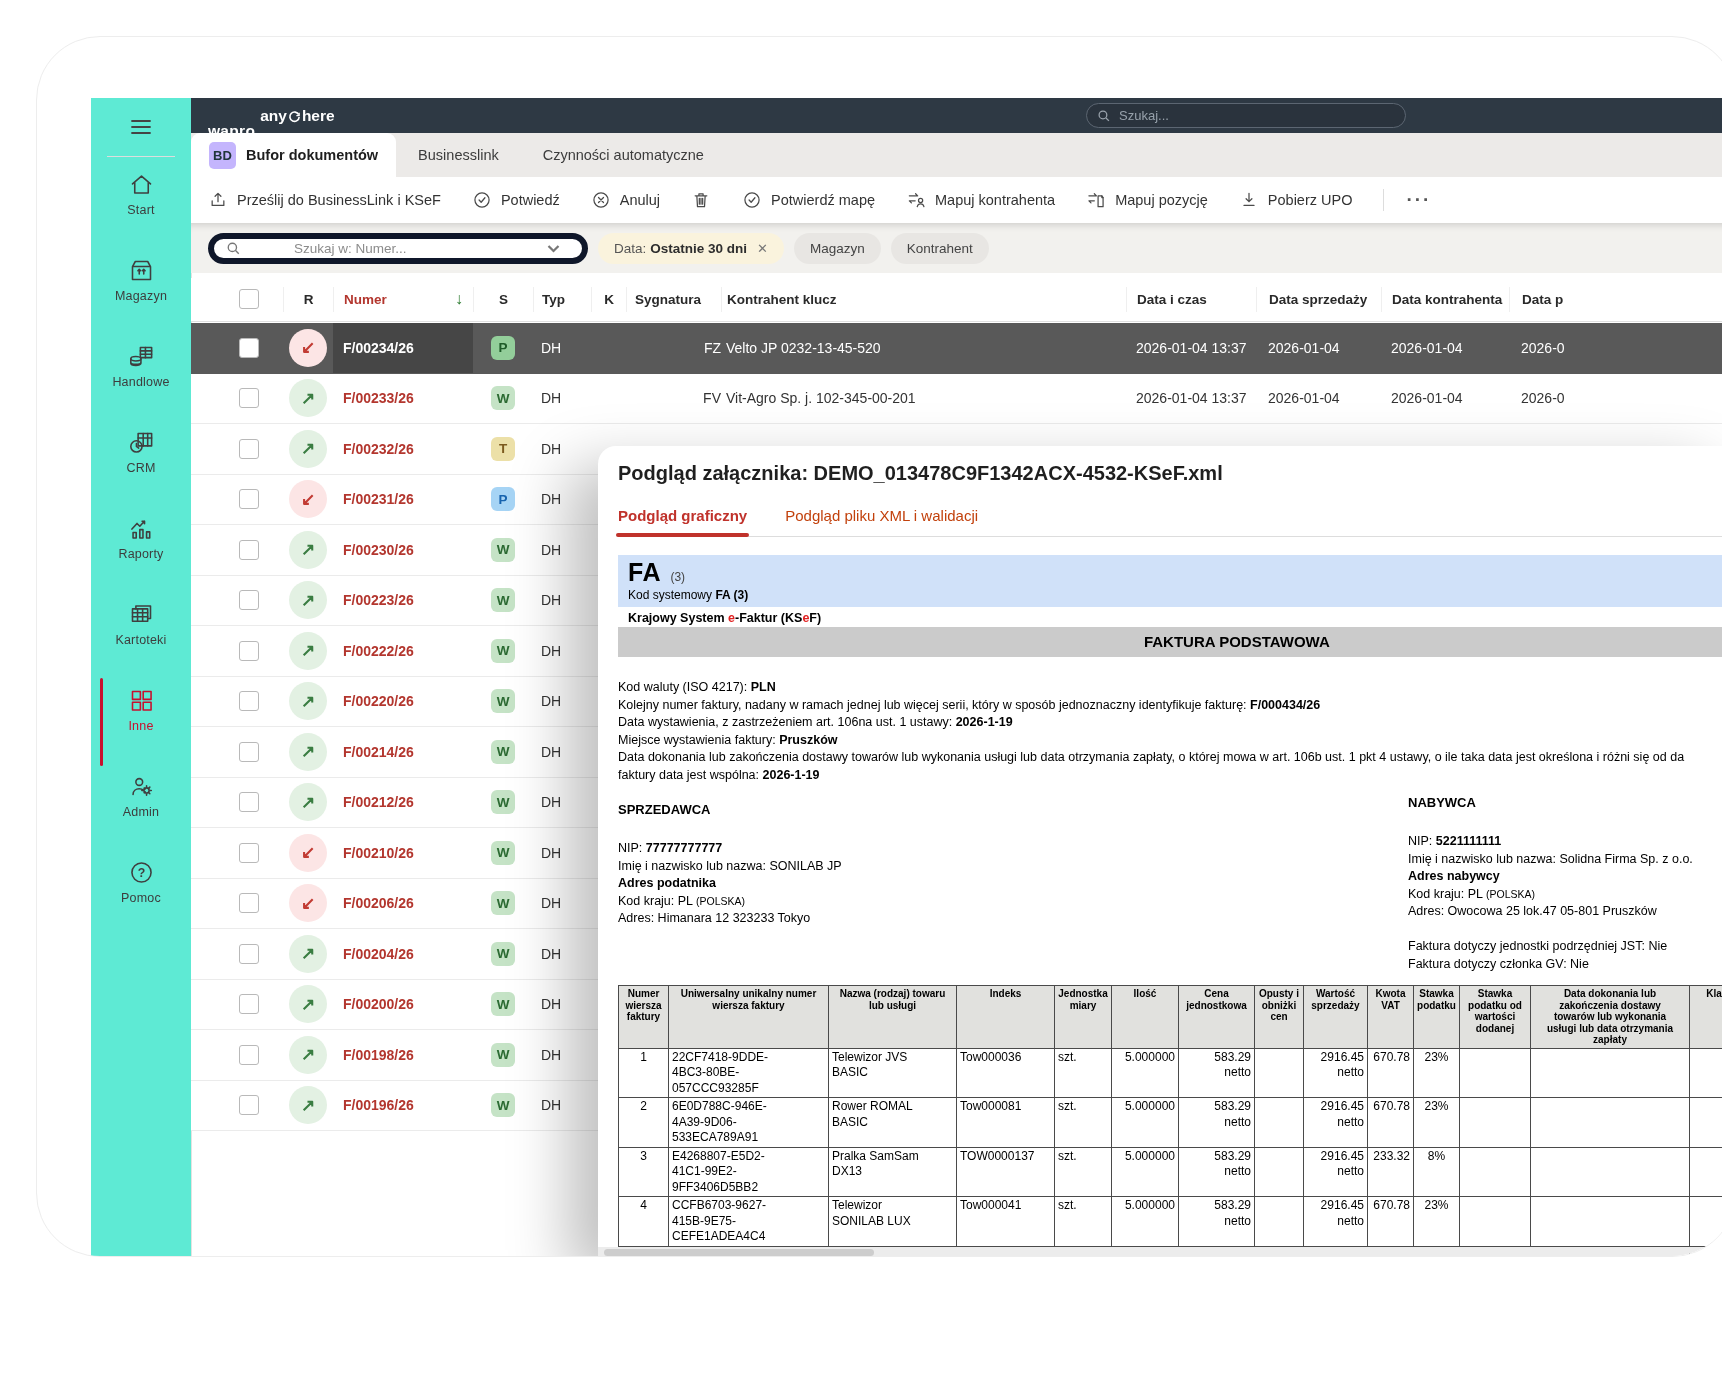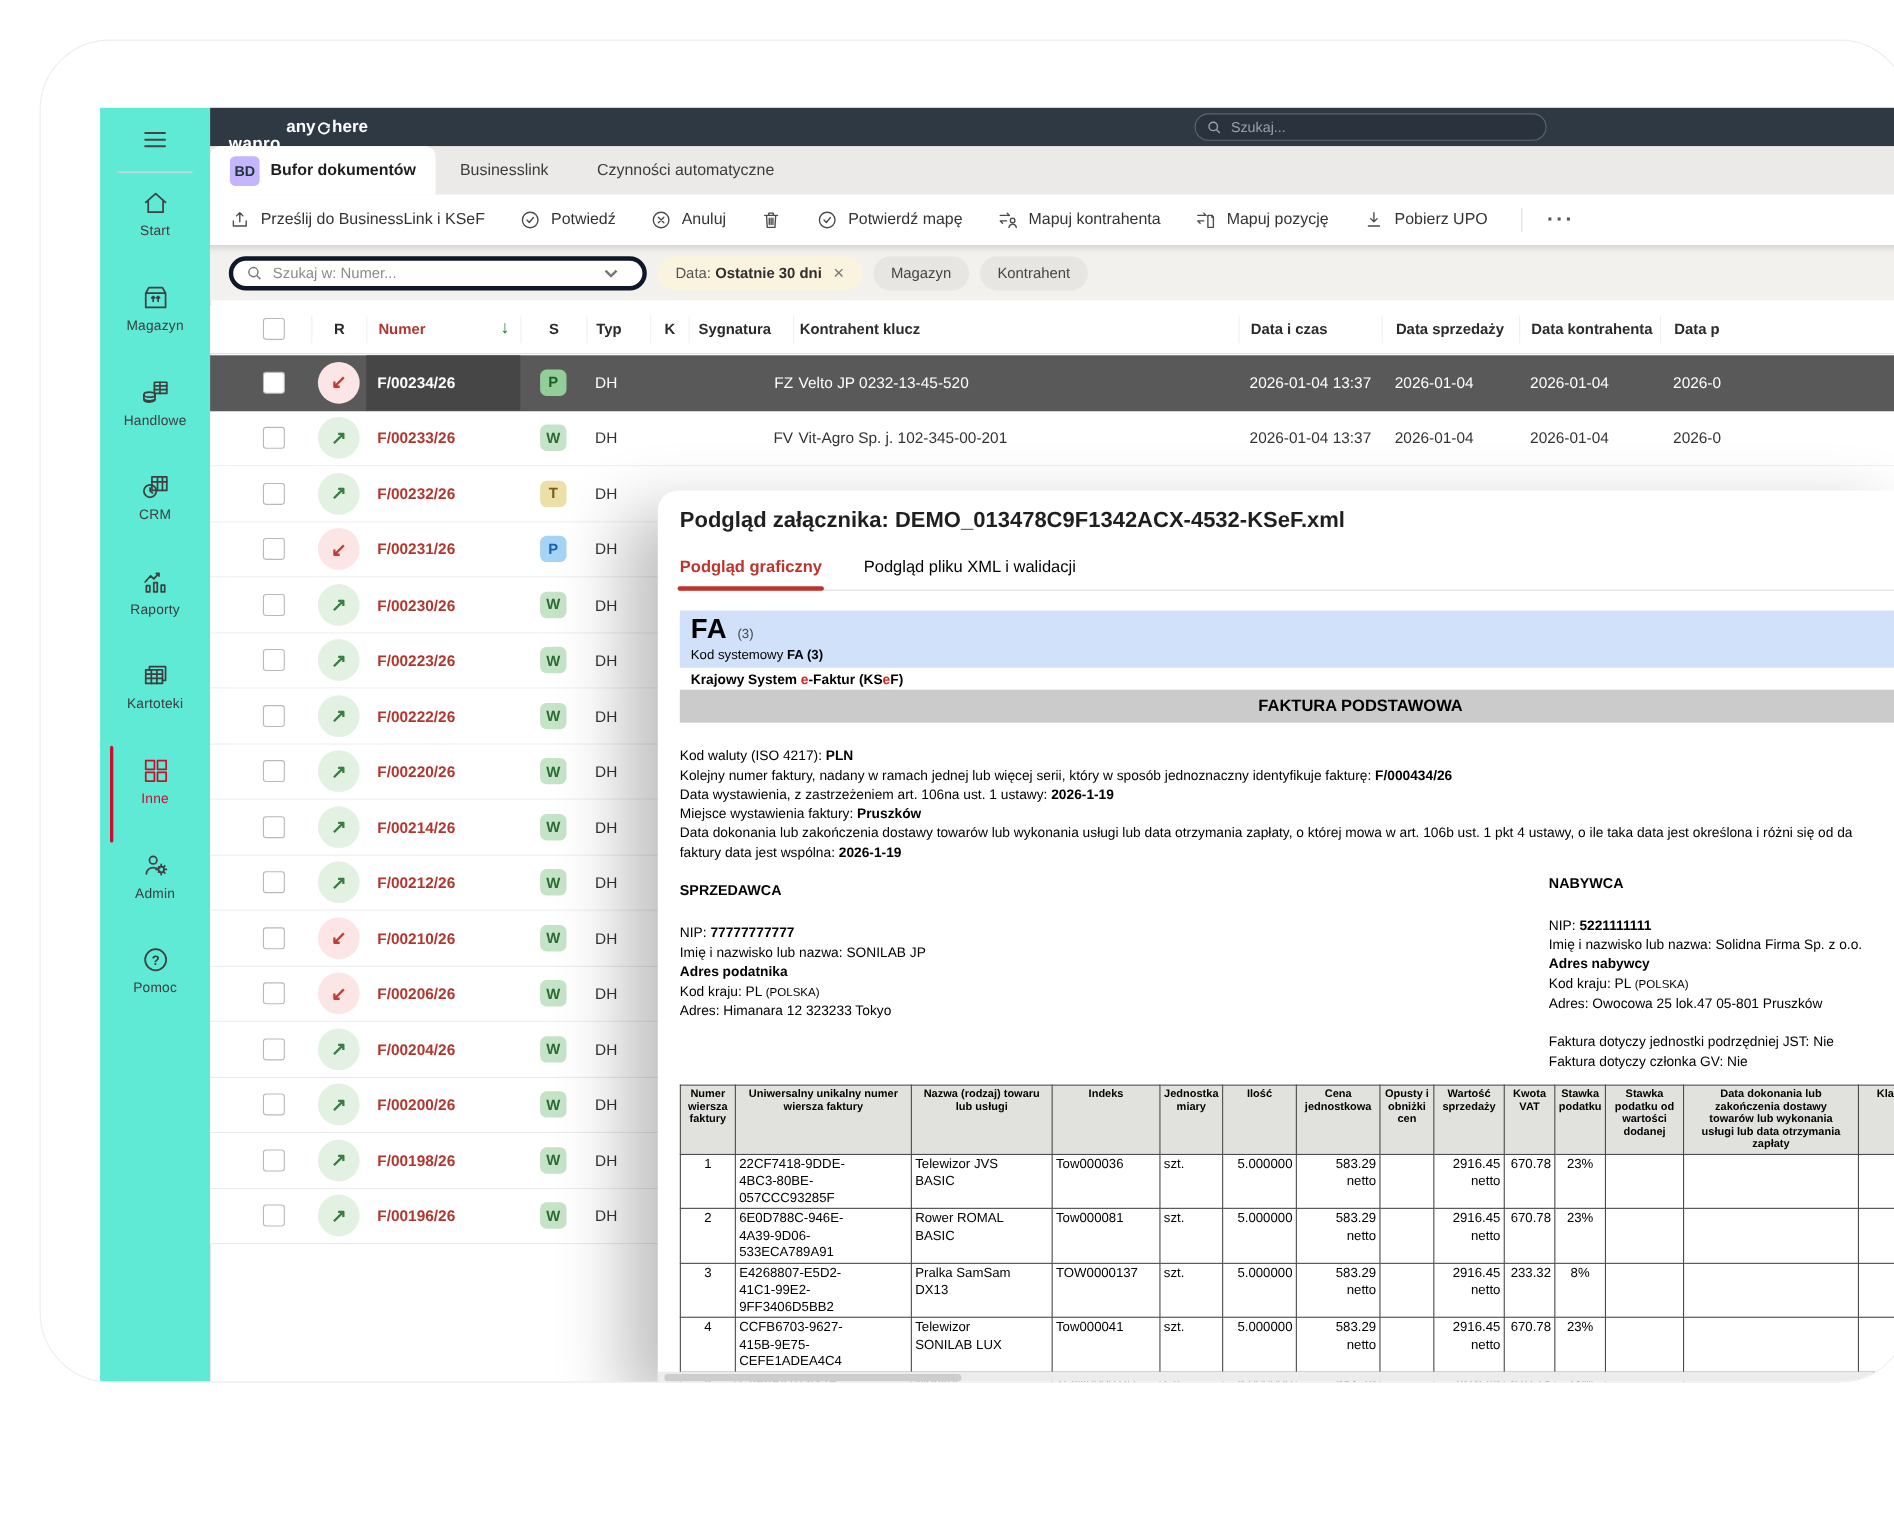--- a/index.html
+++ b/index.html
@@ -58,8 +58,8 @@
   
   .filterbar { position:absolute; left:154px; right:0; top:186px; height:50px; background:#f2f1ee;
     box-shadow:inset 0 9px 8px -8px rgba(0,0,0,.18); display:flex; align-items:center; padding-left:17px; }
-  .searchpill { width:380px; height:31px; background:#fff; border:4px solid #0f172a; border-radius:16px;
-    display:flex; align-items:center; padding:0 12px; }
+  .searchpill { width:380px; height:31px; background:#fff; border:6px solid #0f172a; border-radius:16px;
+    display:flex; align-items:center; padding:0 12px;gap:44px; }
   .searchpill svg { width:15px; height:15px; stroke:#777; fill:none; stroke-width:1.8; margin-right:9px; }
   .searchpill input { flex:1; border:none; outline:none; font-size:13.5px; color:#555;
     font-family:"Liberation Sans",sans-serif; background:transparent; }

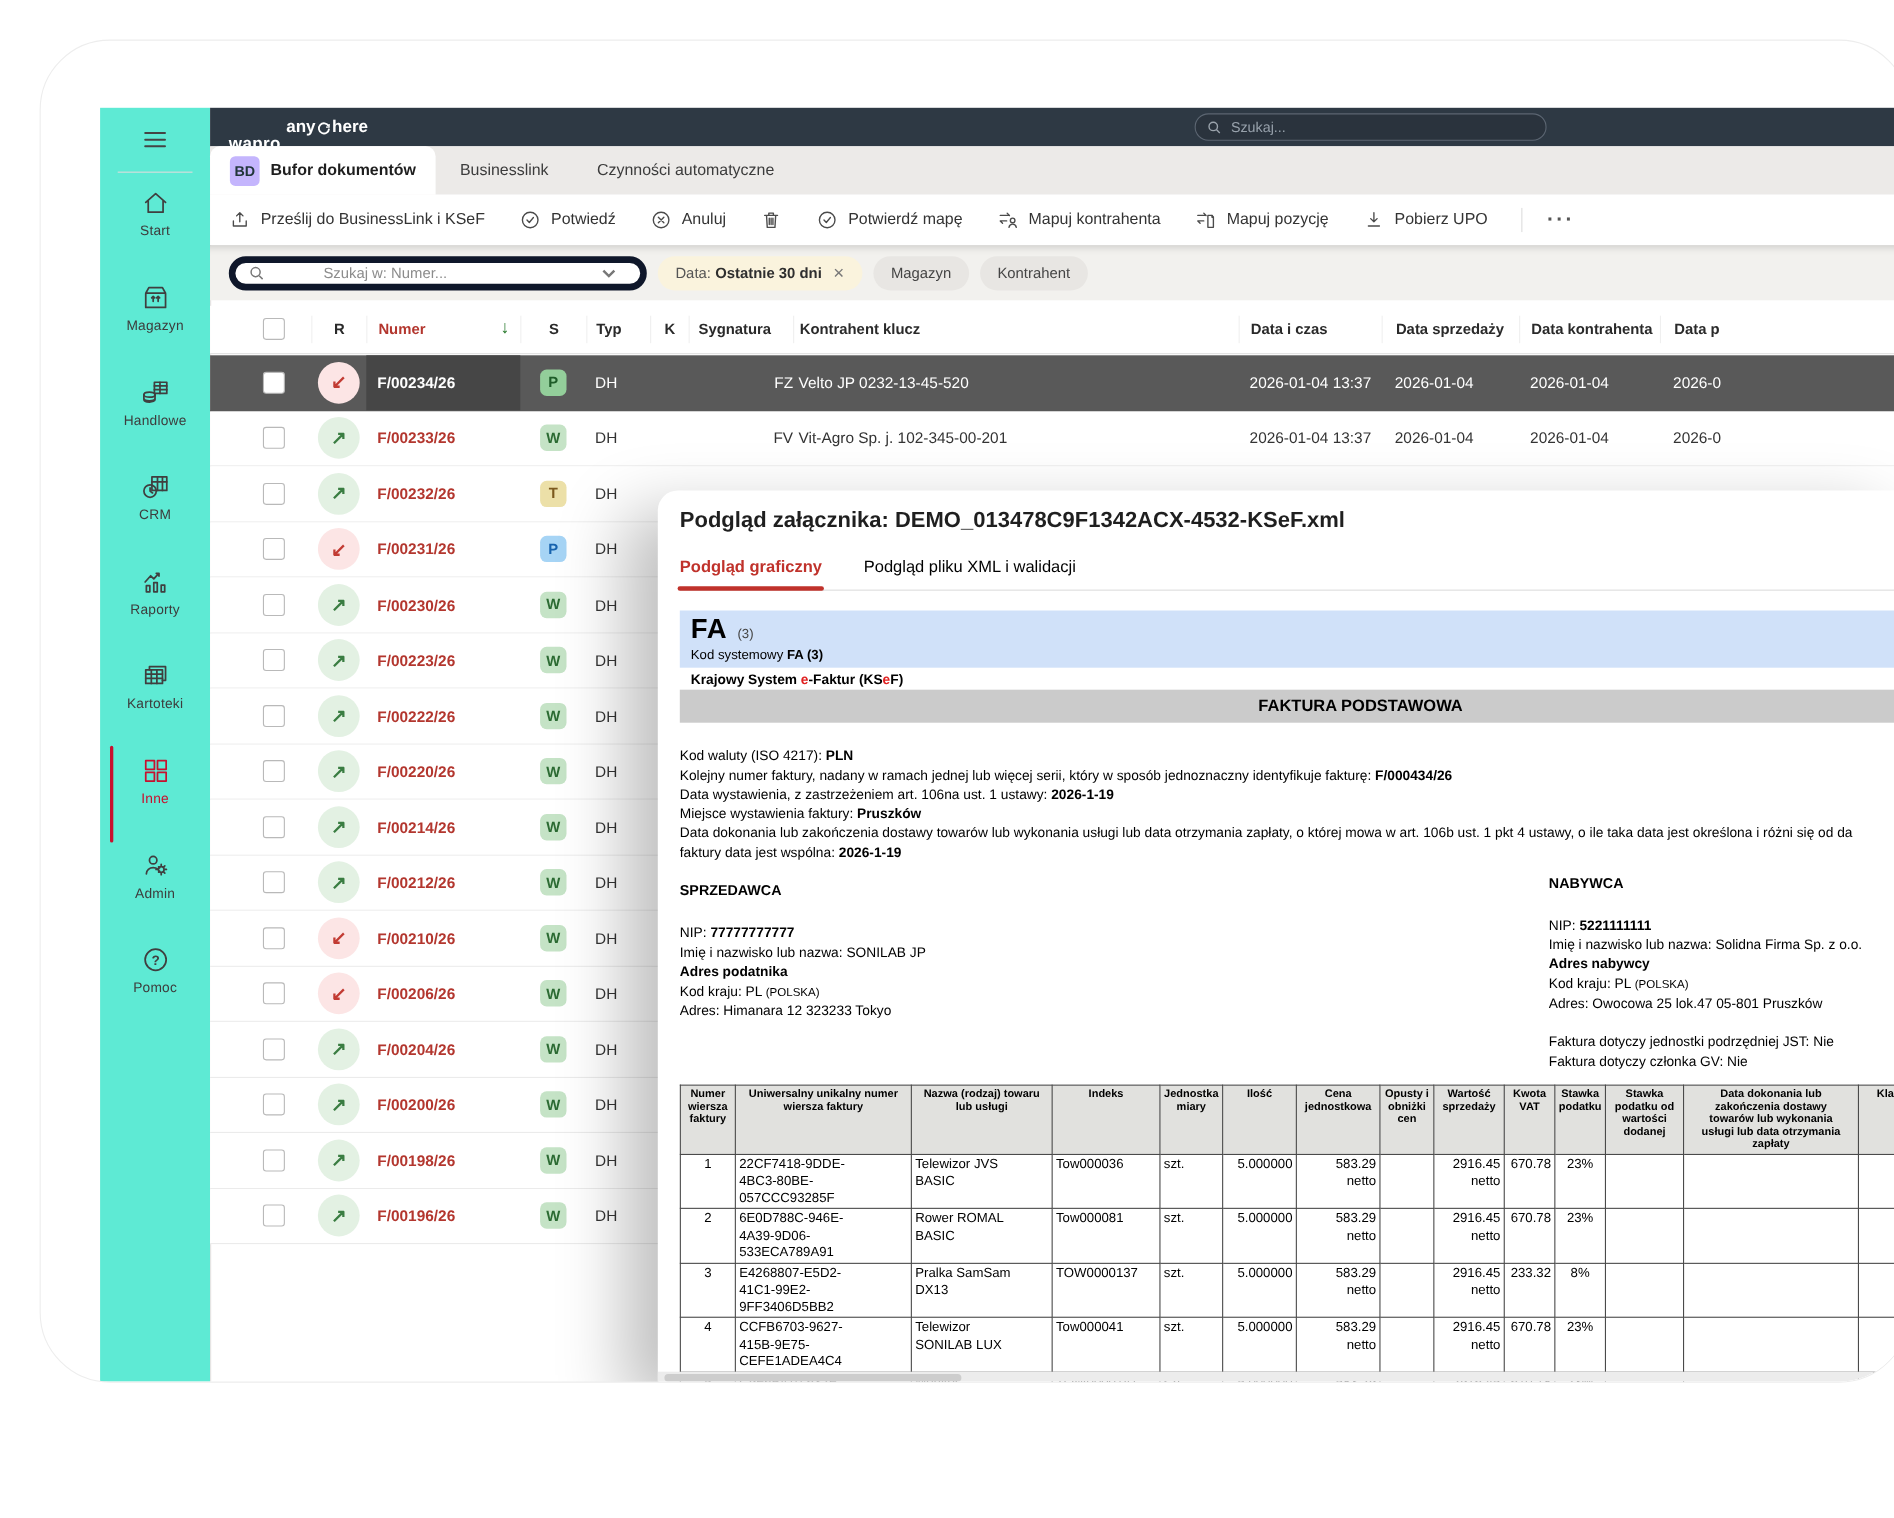--- a/index.html
+++ b/index.html
@@ -112,7 +112,7 @@
     border-top-left-radius:18px; box-shadow:-30px 20px 60px rgba(0,0,0,.25); z-index:10; overflow:hidden; }
   .modal-title { padding:16px 0 0 20px; font-size:20px; font-weight:700; color:#1f1f1f; }
   .modal-tabs { display:flex; gap:38px; margin:22px 0 0 20px; padding-bottom:12px; border-bottom:1px solid #ddd; }
-  .mtab { font-size:15px; color:#000000; cursor:pointer; position:relative; }
+  .mtab { font-size:15px; color:#c2410c; cursor:pointer; position:relative; }
   .mtab.active { color:#c0322b; font-weight:700; }
   .mtab.active::after { content:""; position:absolute; left:-2px; right:-2px; bottom:-13px;
     height:4px; background:#c0322b; border-radius:3px; }

